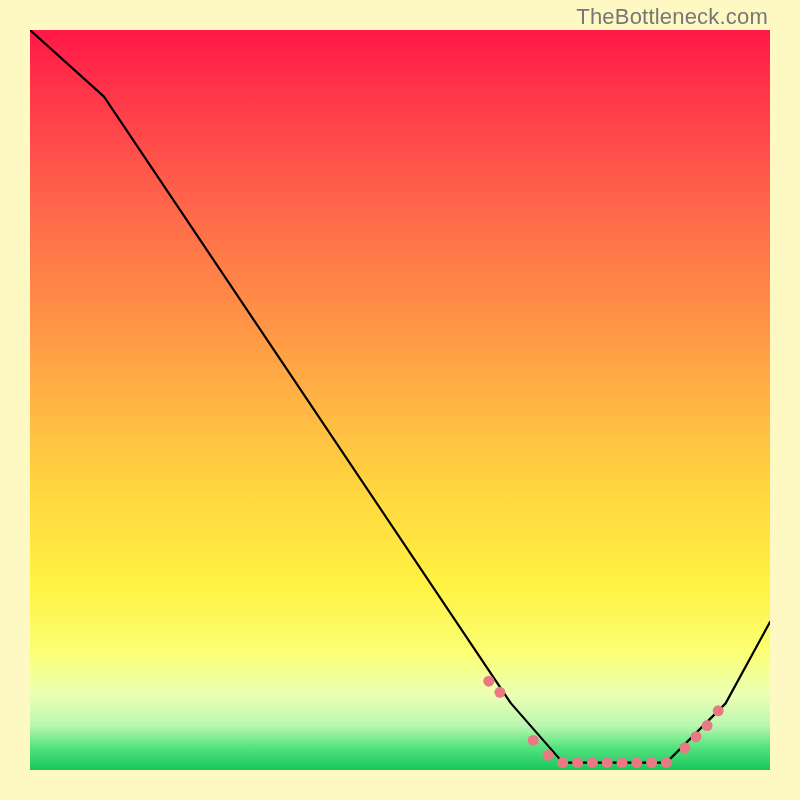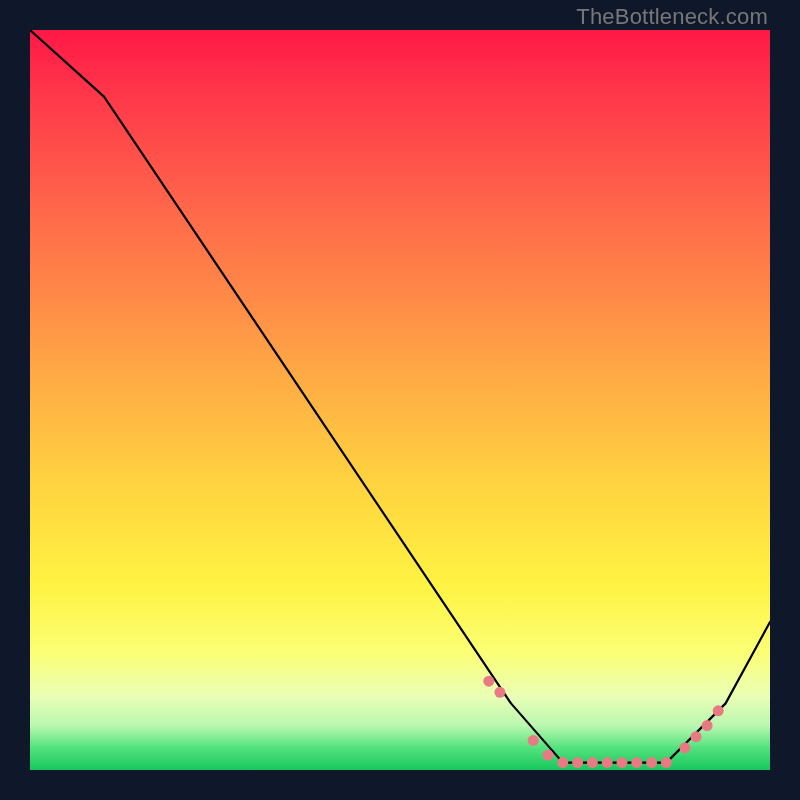--- a/index.html
+++ b/index.html
@@ -15,7 +15,7 @@
     position: relative;
     width: 800px;
     height: 800px;
-    background: #0f172a;
+    background: #fef9c3;
   }
   .plot-area {
     position: absolute;

